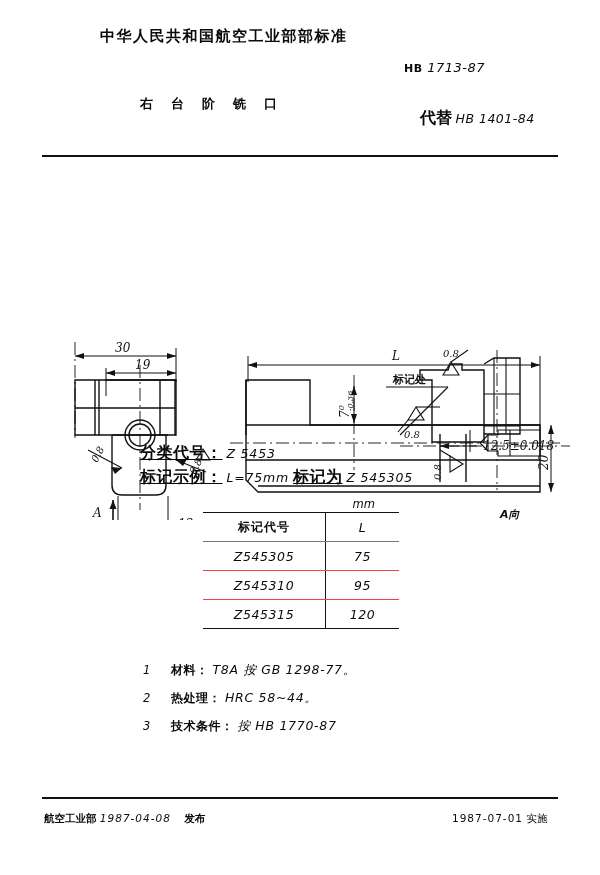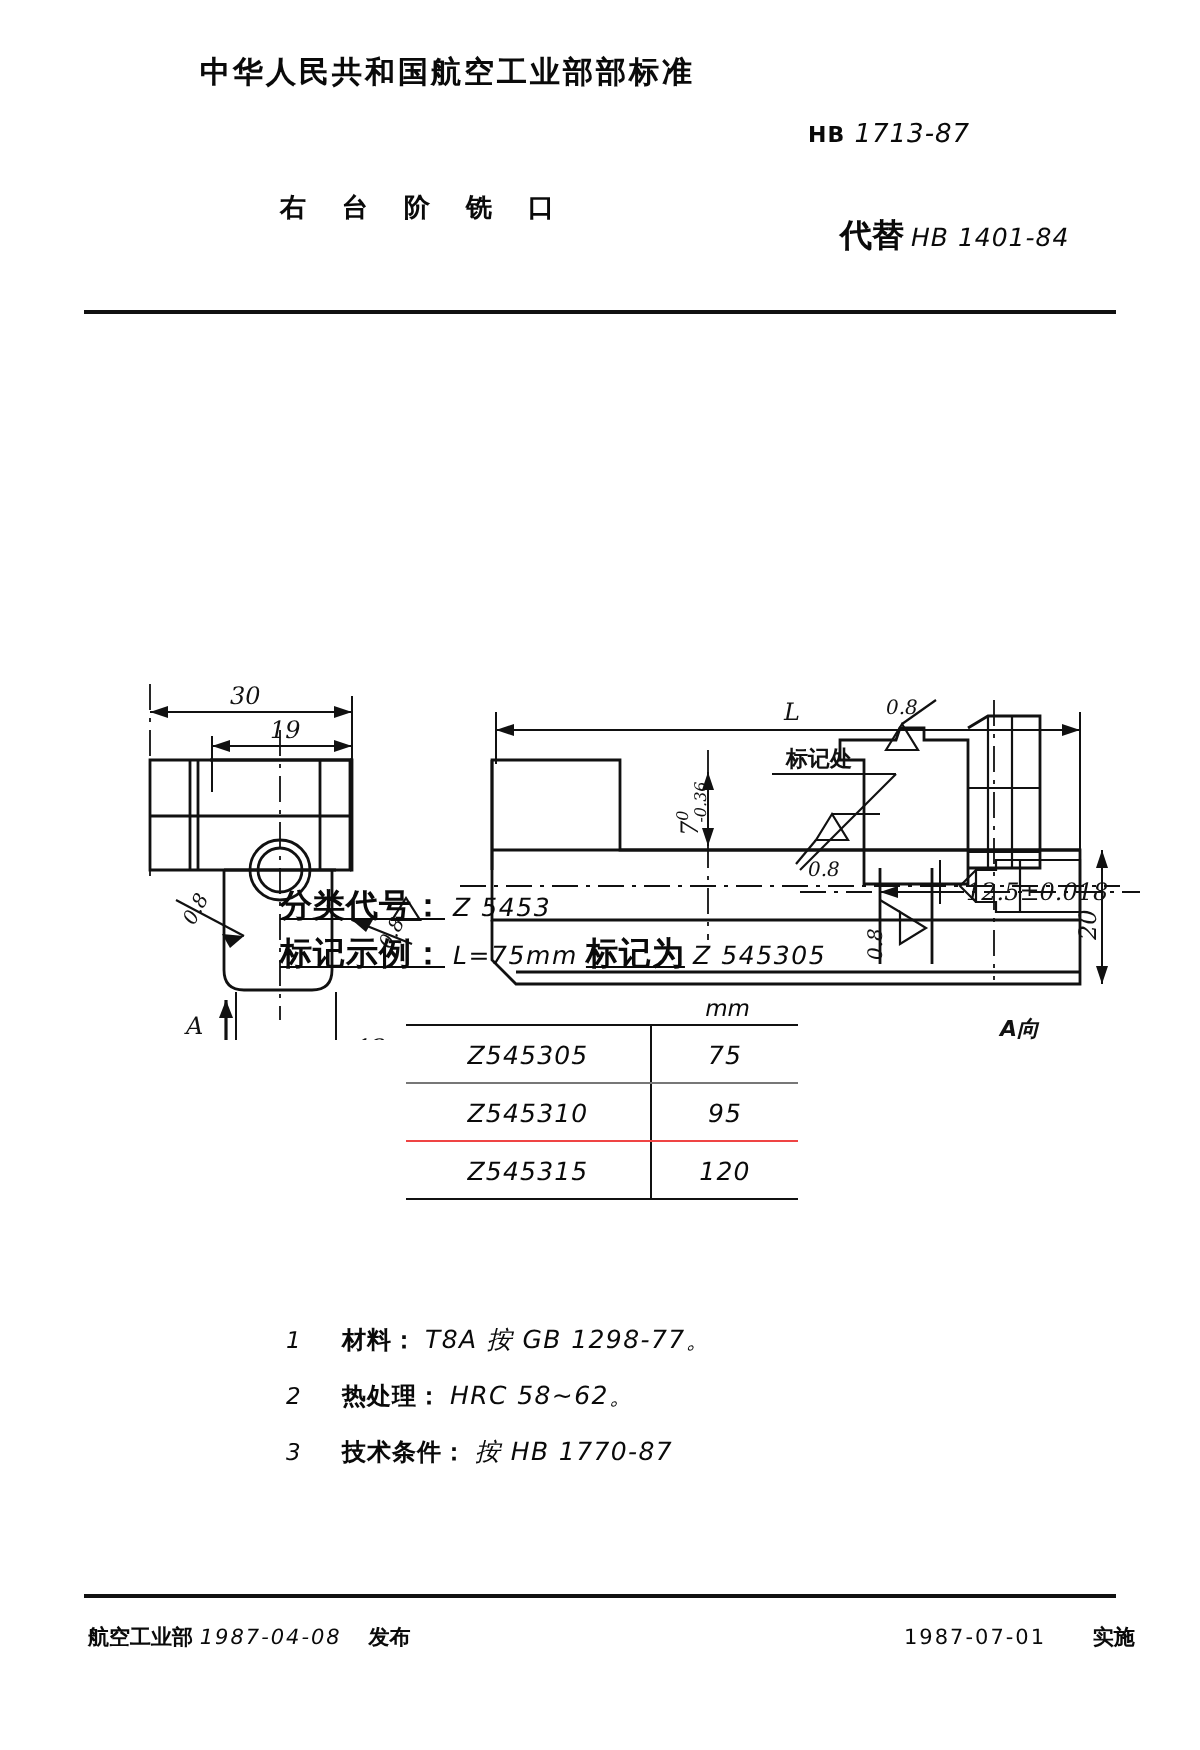--- a/index.html
+++ b/index.html
@@ -316,6 +316,10 @@
     <div class="unit">mm</div>
     <table>
       <tbody>
+          <tr>
+        <td class="cn">标记代号</td>
+        <td>L</td>
+      </tr>
       <tr>
         <td>Z545305</td>
         <td>75</td>

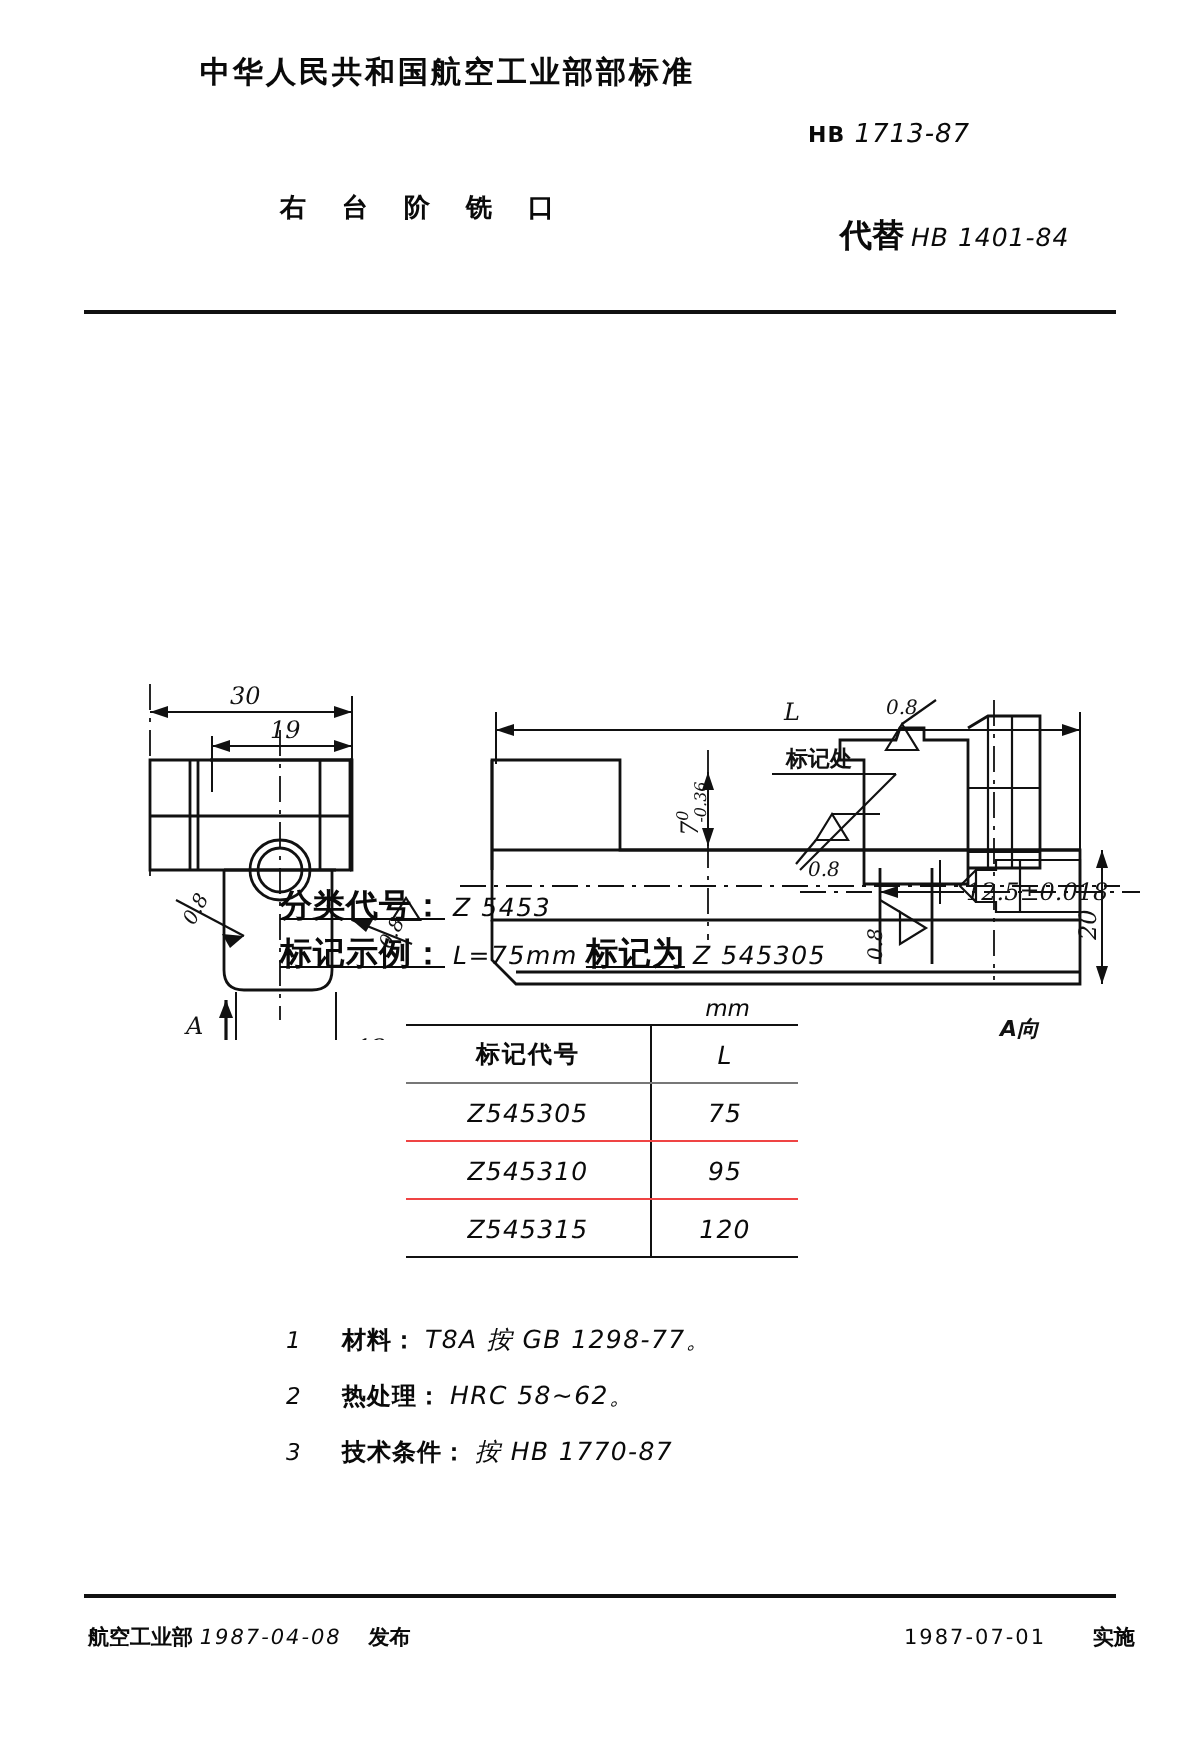--- a/index.html
+++ b/index.html
@@ -345,7 +345,7 @@
     <div class="note">
       <span class="num">2</span>
       <span class="cn">热处理：</span>
-      <span class="val">HRC 58~62。</span>
+      <span class="val">HRC 58~44。</span>
     </div>
     <div class="note">
       <span class="num">3</span>

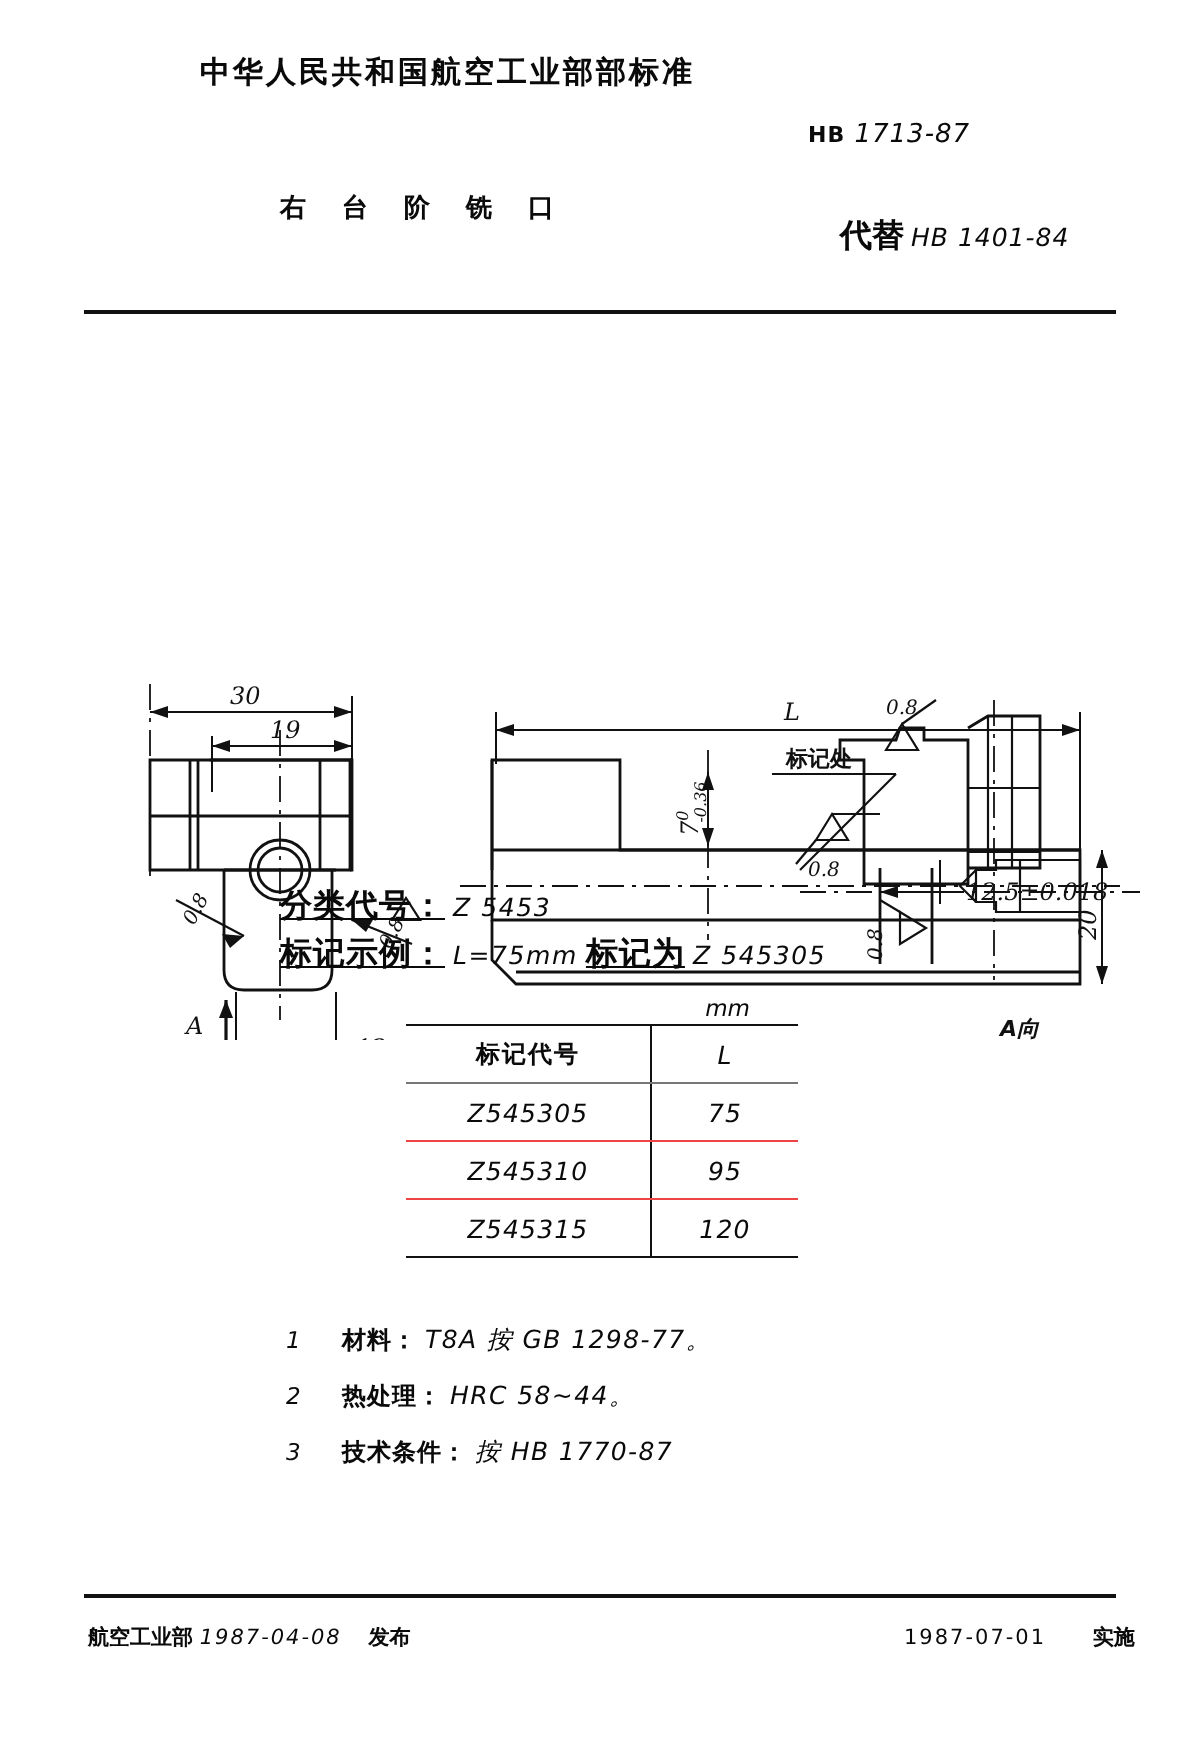--- a/index.html
+++ b/index.html
@@ -46,7 +46,7 @@
   .ft-left .act{font-weight:bold;margin-left:10px;}
   .ft-right{position:absolute;left:452px;top:812px;font-size:10.5px;}
   .ft-right .date{letter-spacing:1px;}
-  .ft-right .act{font-weight:bold;margin-left:20px;}
+  .ft-right .act{font-weight:normal;margin-left:0;}
 
   
   .draw{position:absolute;left:0;top:160px;width:600px;height:360px;}

